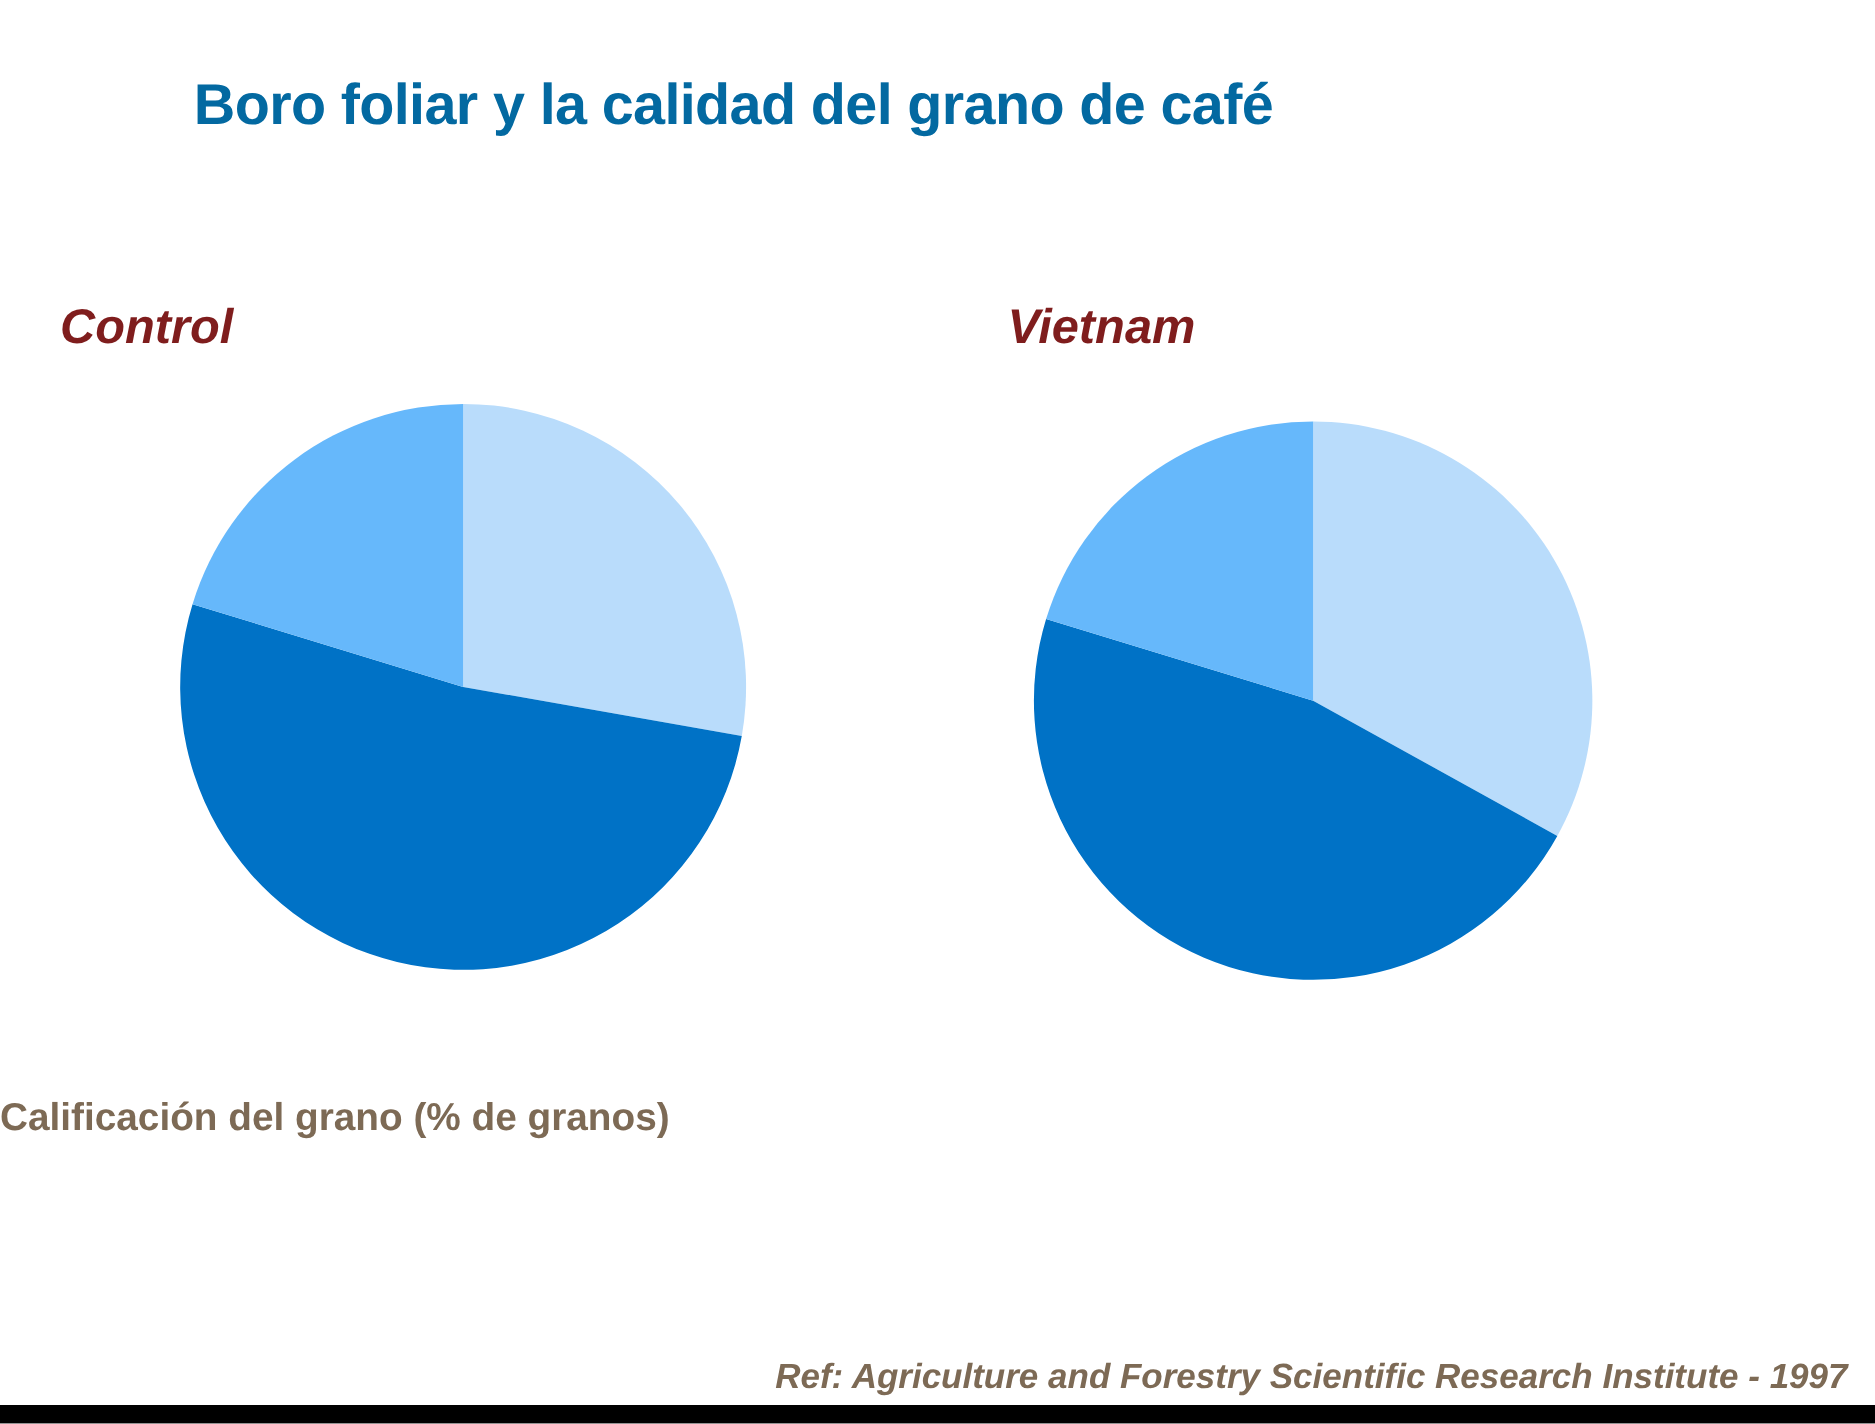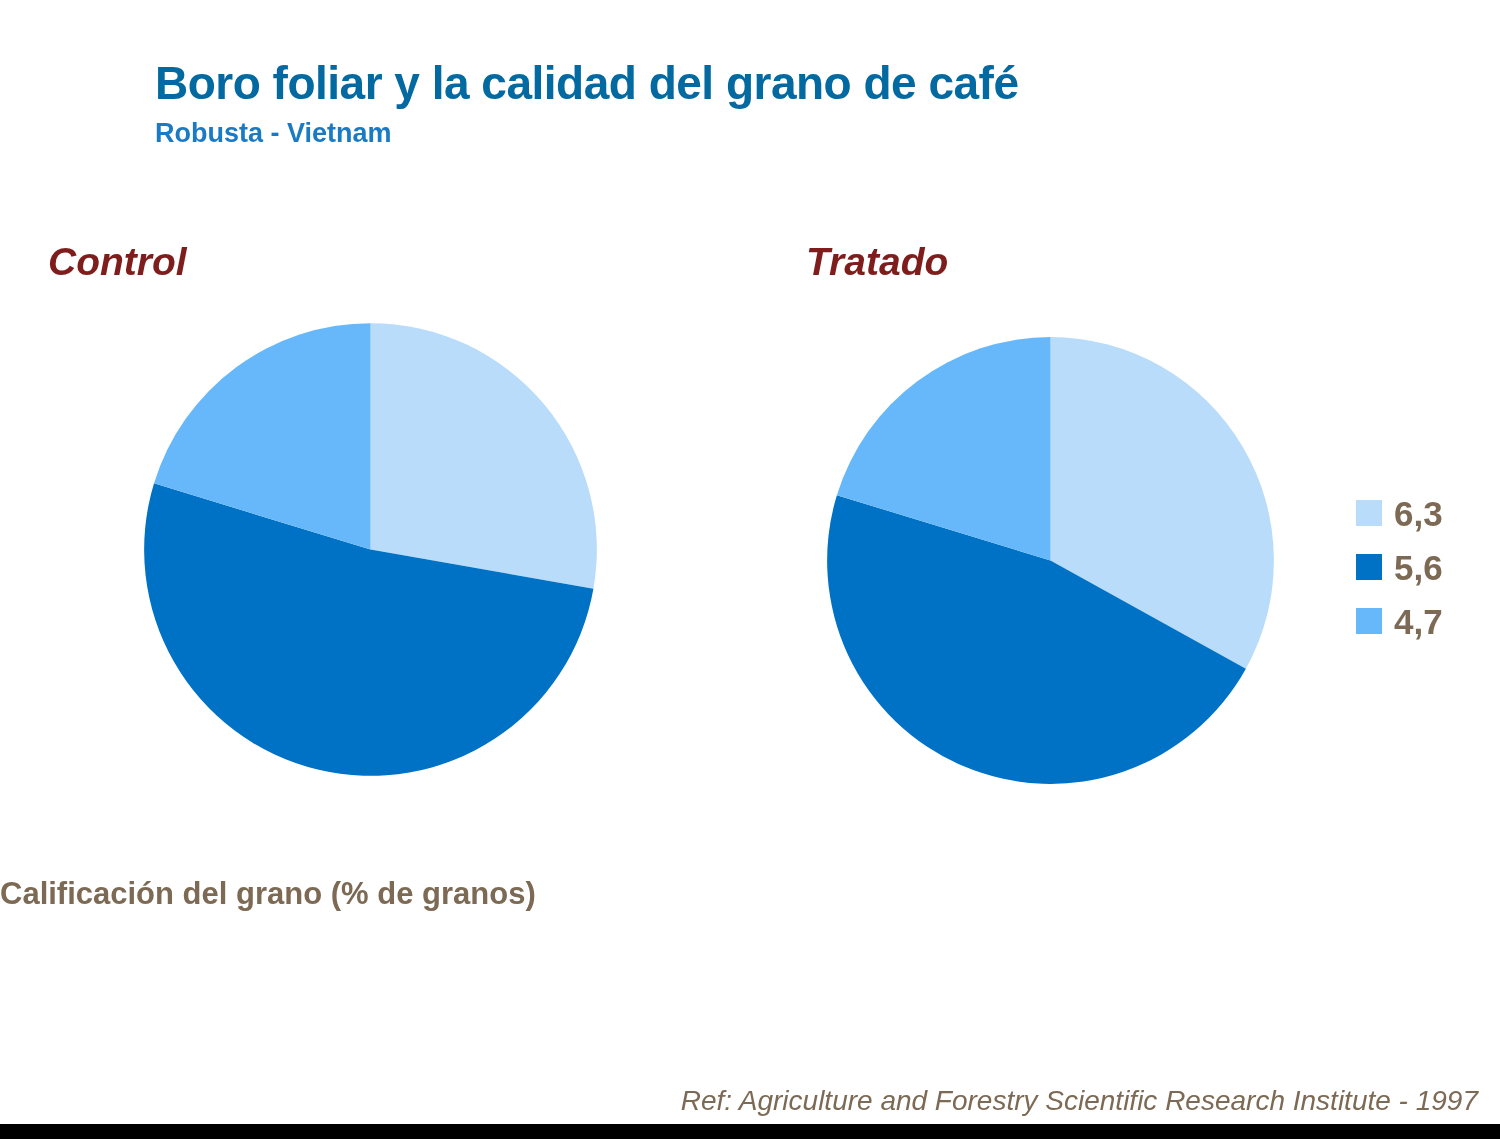--- a/index.html
+++ b/index.html
@@ -121,7 +121,6 @@
 <div id="slide">
 
   <div id="title">Boro foliar y la calidad del grano de café</div>
-  <div id="subtitle">Robusta - Vietnam</div>
 
   <div id="caption-control" class="panel-caption">Control</div>
 

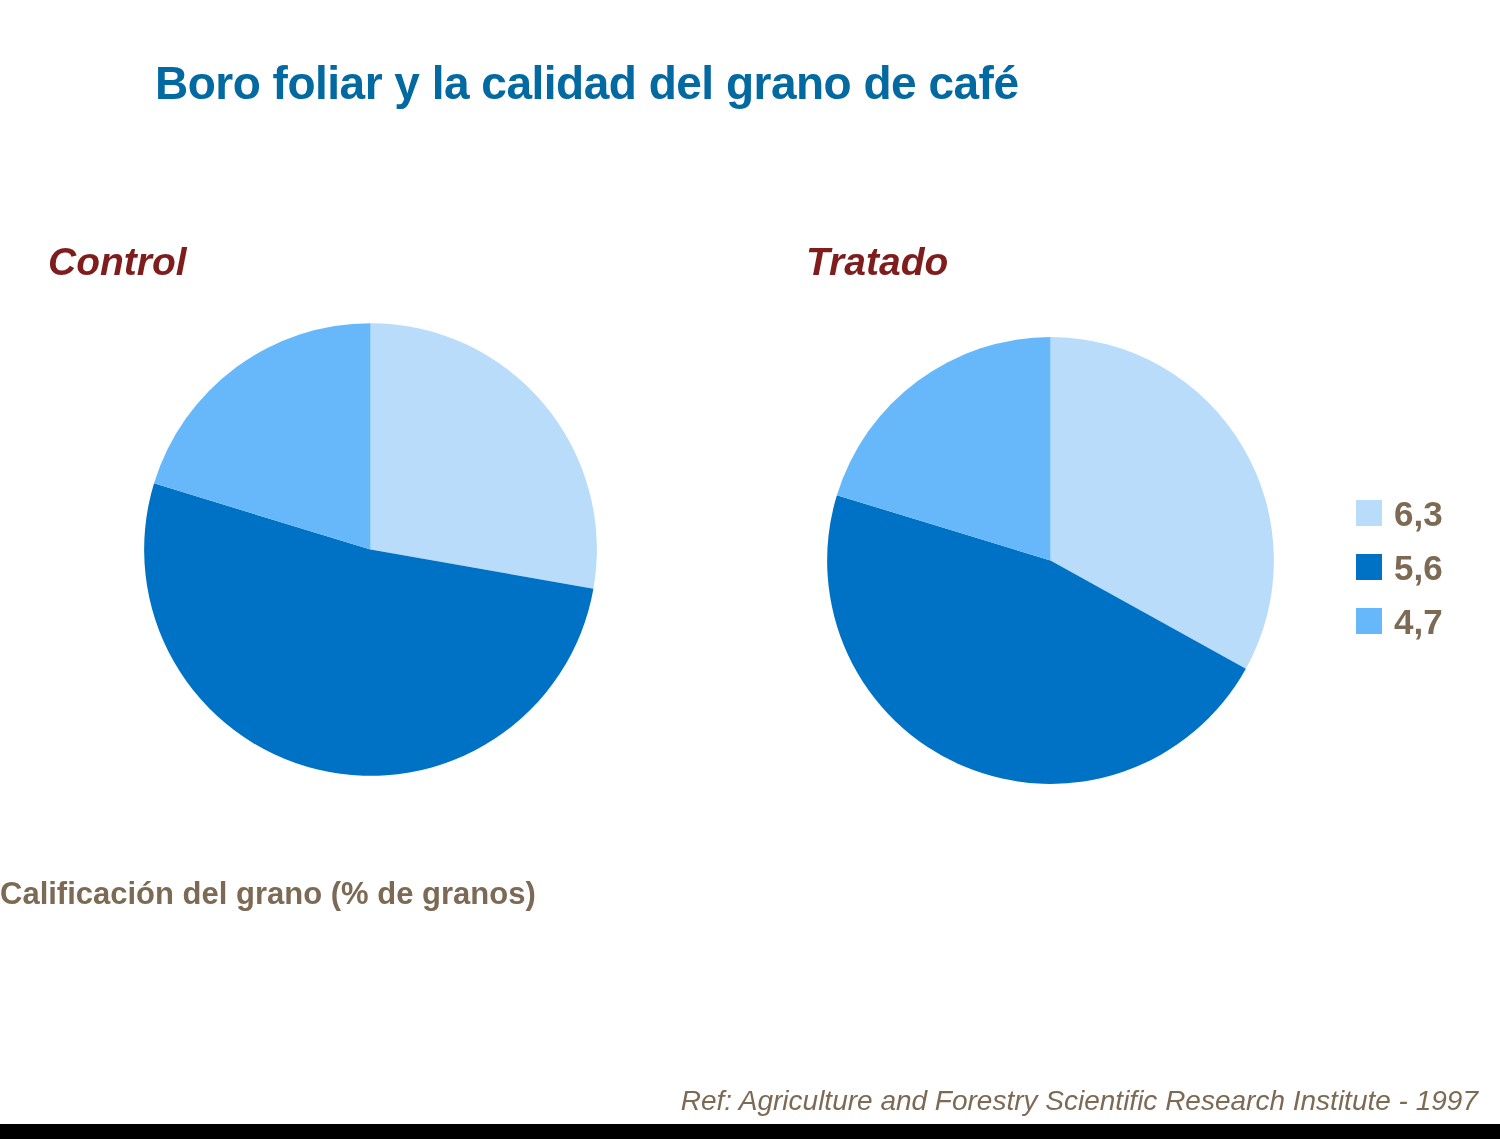--- a/index.html
+++ b/index.html
@@ -124,7 +124,7 @@
 
   <div id="caption-control" class="panel-caption">Control</div>
 
-  <div id="caption-tratado" class="panel-caption">Tratado</div>
+  <div id="caption-tratado" class="panel-caption">Vietnam</div>
 
   <div id="pie-control" class="pie-wrap">
     <svg viewBox="0 0 200 200">

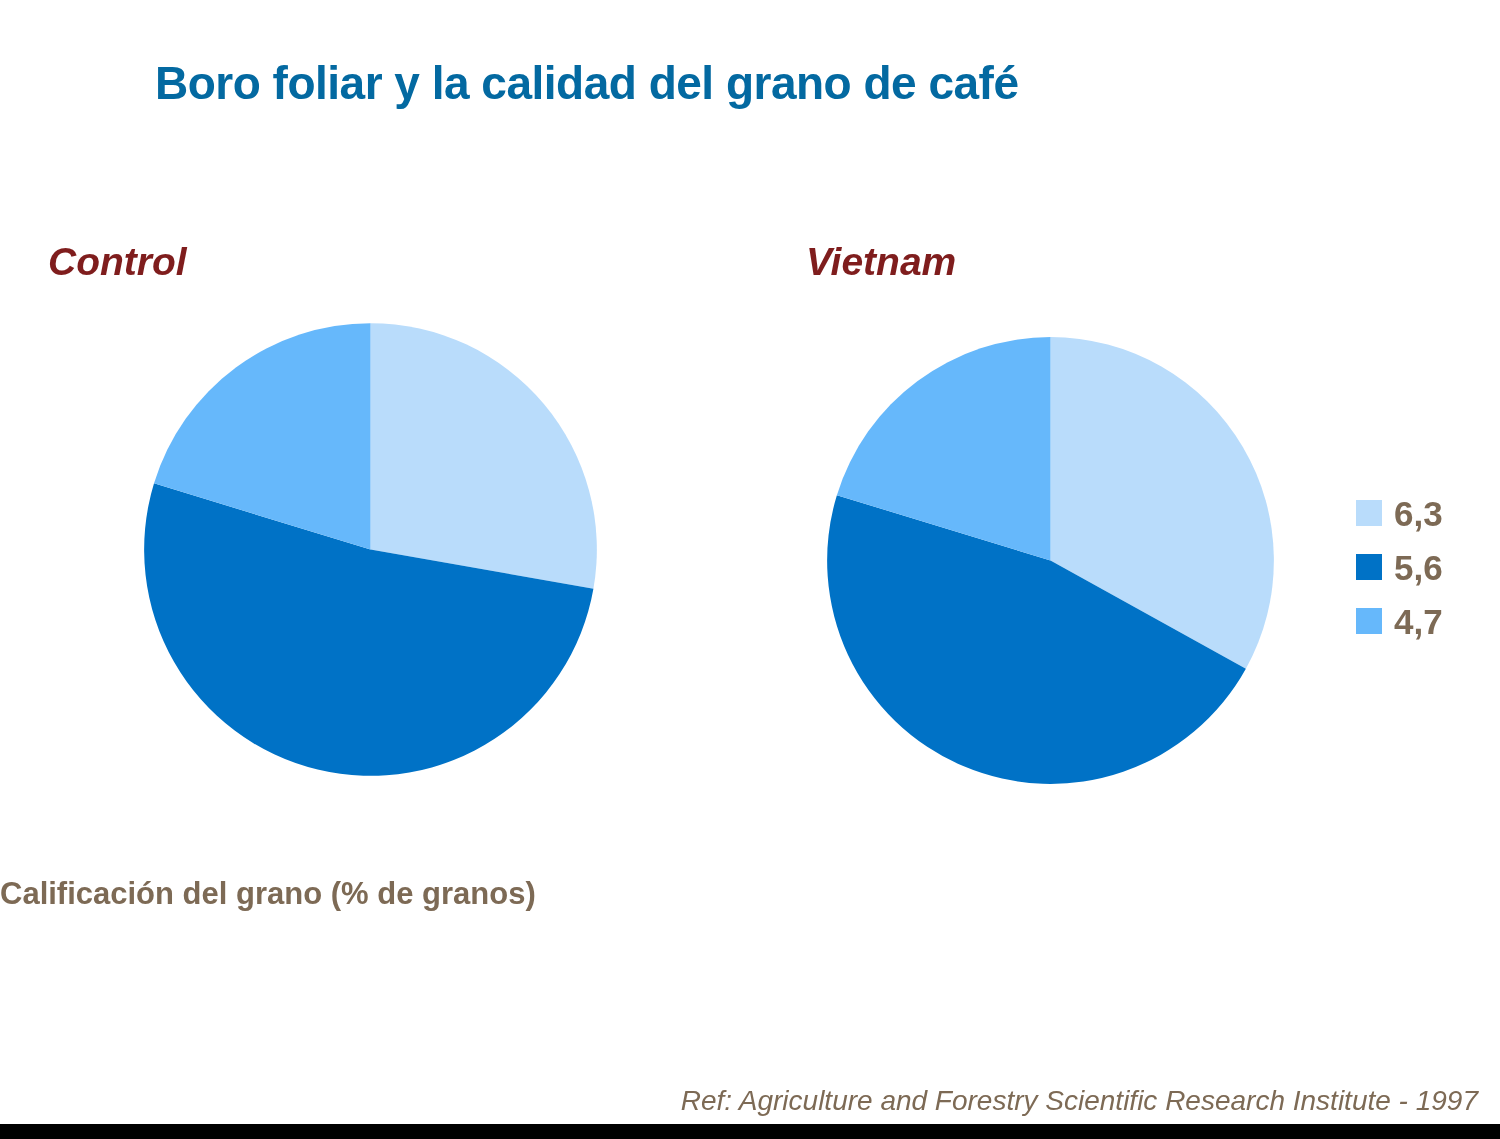--- a/index.html
+++ b/index.html
@@ -146,20 +146,6 @@
     </svg>
   </div>
 
-  <div id="legend">
-    <div class="legend-row">
-      <span class="legend-swatch" style="background: rgb(185, 220, 251);"></span>
-      <span class="legend-label">6,3</span>
-    </div>
-    <div class="legend-row">
-      <span class="legend-swatch" style="background: rgb(0, 114, 198);"></span>
-      <span class="legend-label">5,6</span>
-    </div>
-    <div class="legend-row">
-      <span class="legend-swatch" style="background: rgb(102, 184, 251);"></span>
-      <span class="legend-label">4,7</span>
-    </div>
-  </div>
 
   <div id="value-caption">Calificación del grano (% de granos)</div>
 

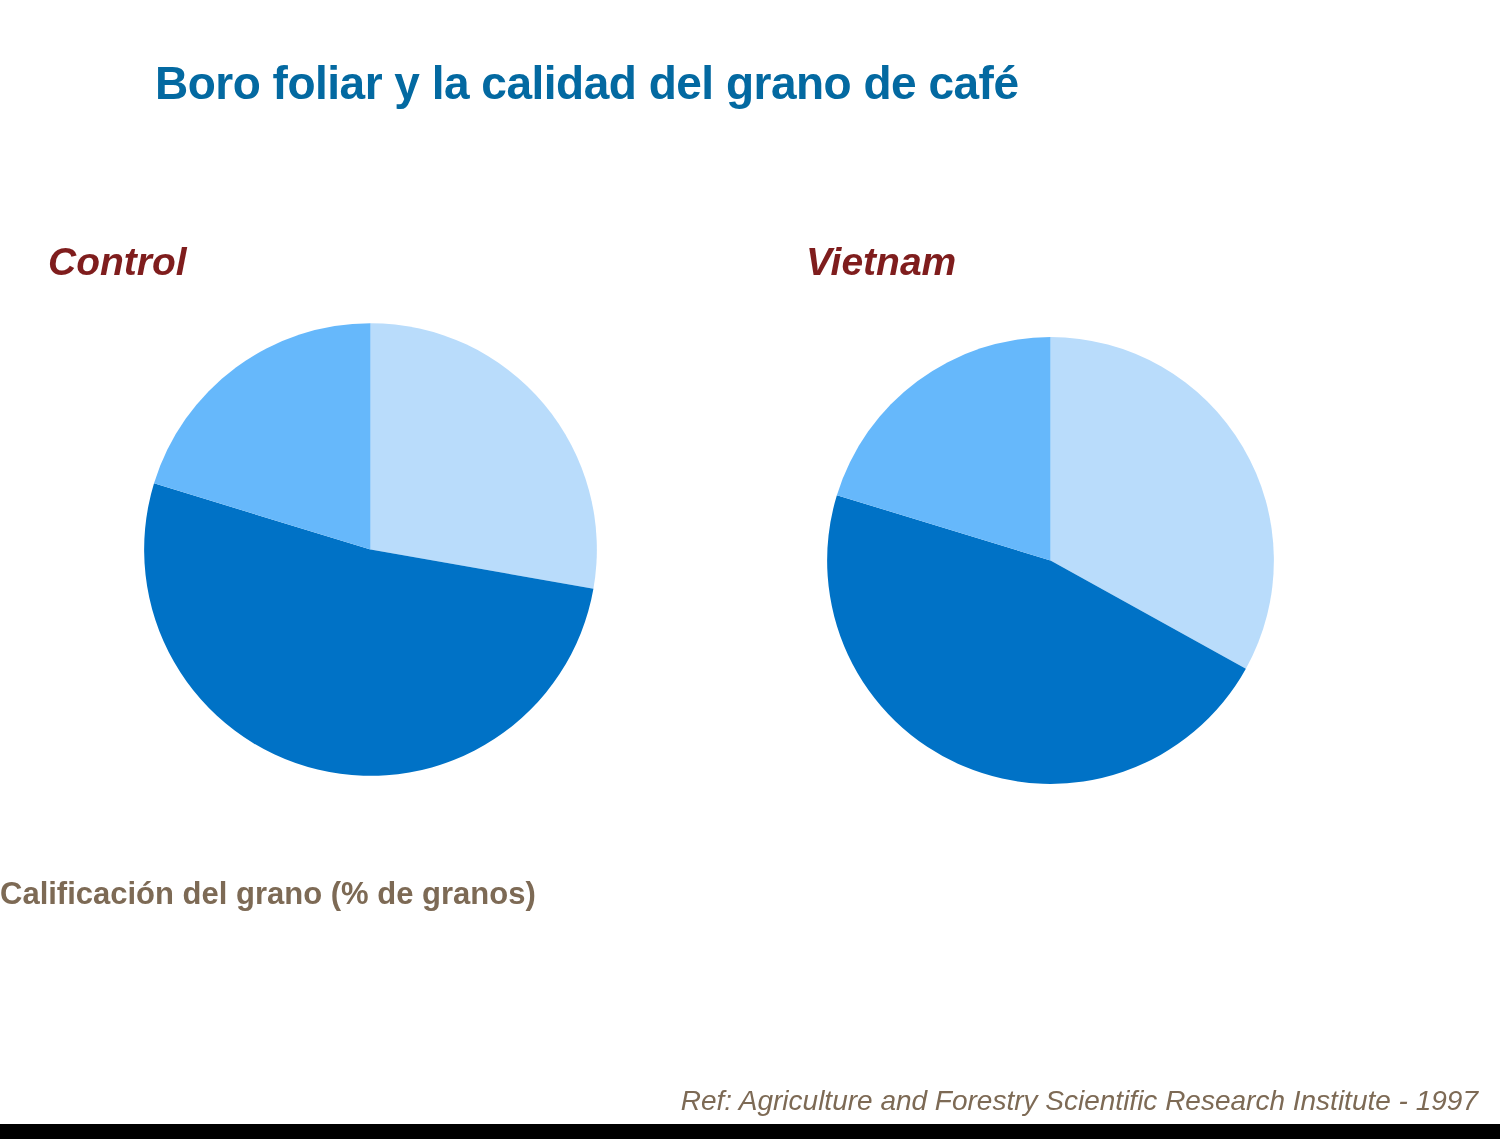--- a/index.html
+++ b/index.html
@@ -99,7 +99,7 @@
     right: 22px;
     top: 1085px;
     font-size: 28px;
-    font-weight: normal;
+    font-weight: bold;
     font-style: italic;
     color: #7d6a55;
     white-space: nowrap;

